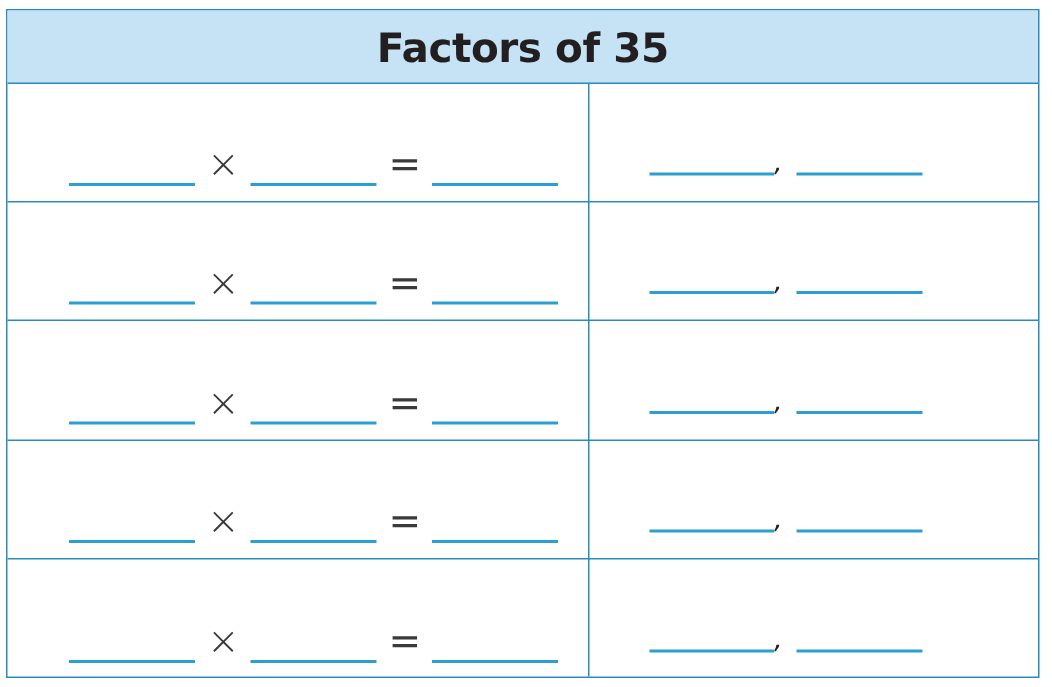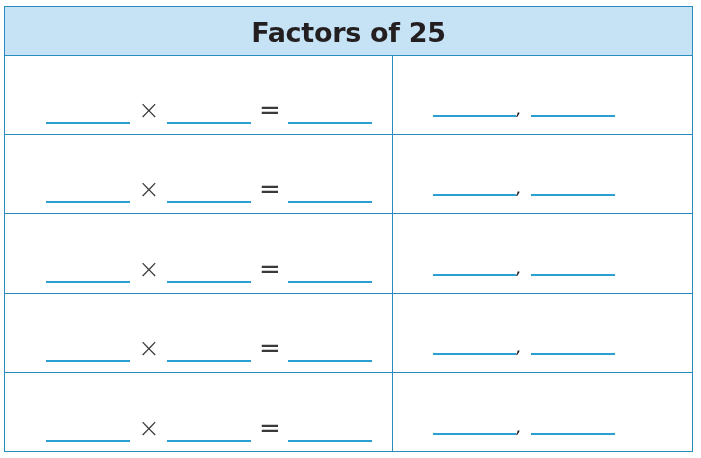--- a/index.html
+++ b/index.html
@@ -43,7 +43,7 @@
 
 <div class="table">
   <div class="header">
-    <span class="title">Factors of 25</span>
+    <span class="title">Factors of 35</span>
   </div>
 
   <div class="divider"></div>

